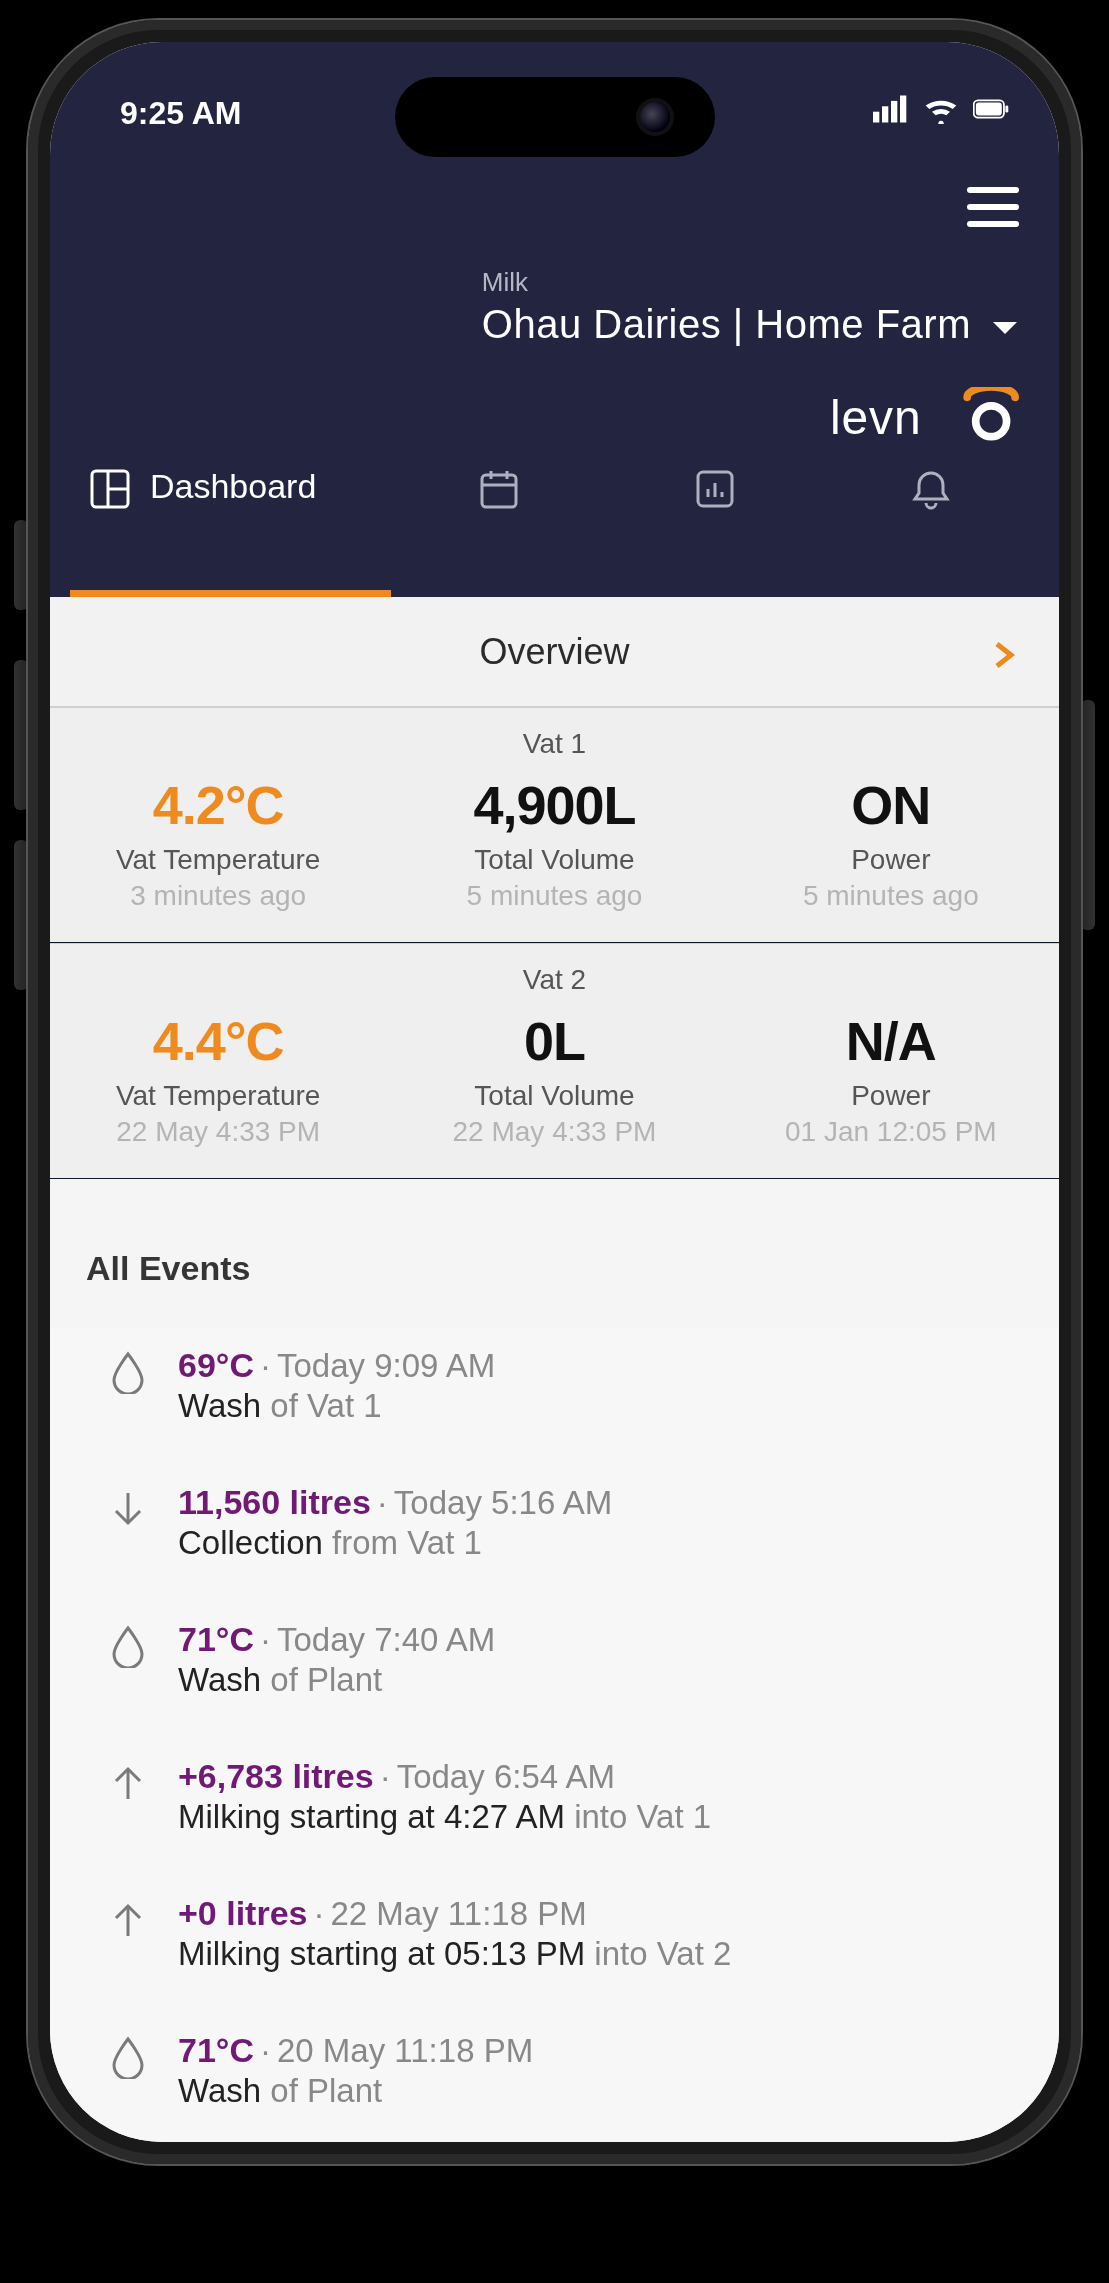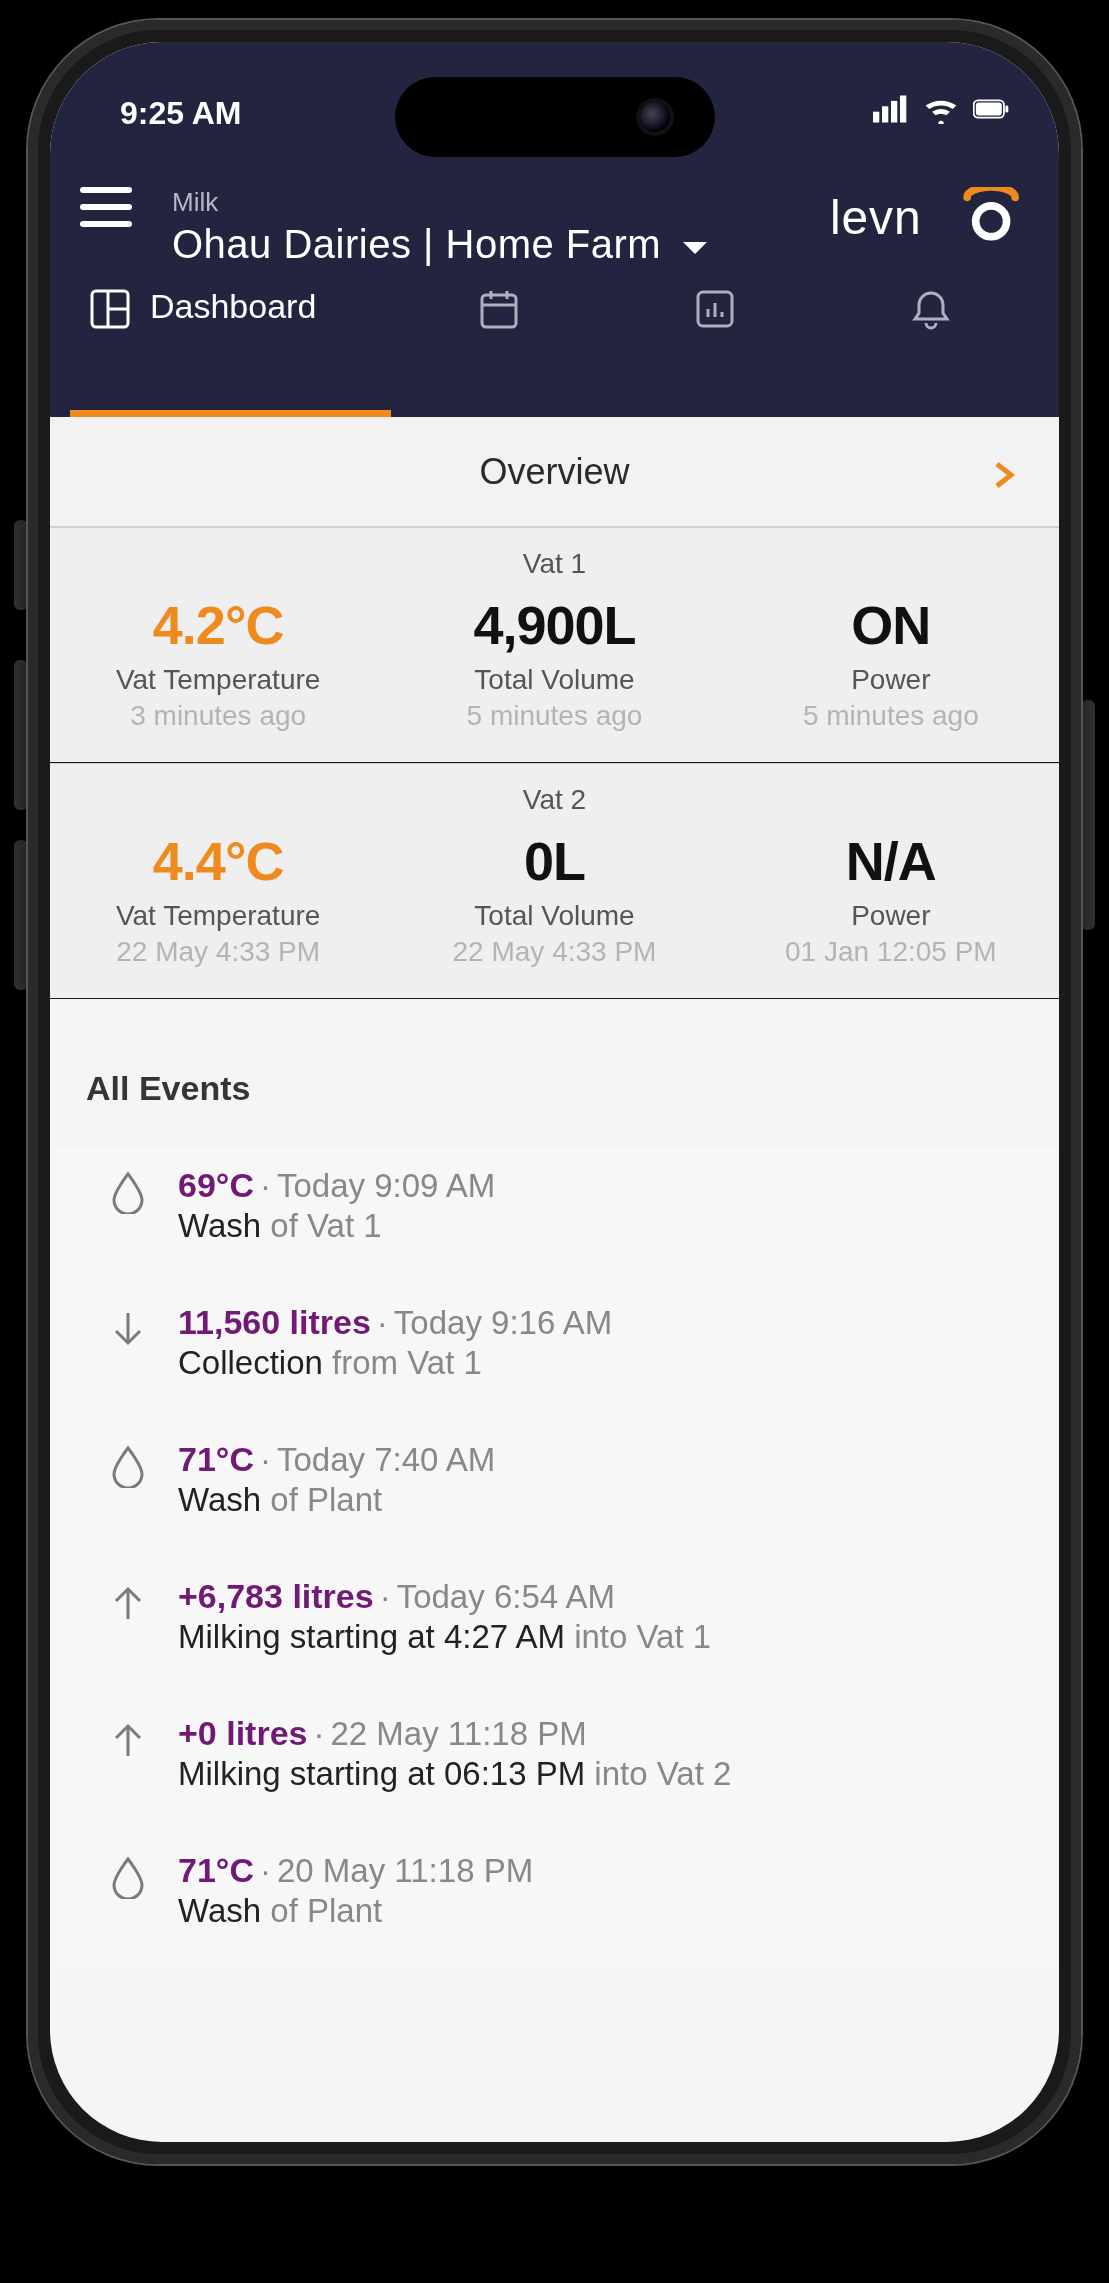--- a/index.html
+++ b/index.html
@@ -69,8 +69,9 @@
     color:#fff;
     padding: 45px 40px 20px 30px;
     display:flex;
-    align-items:flex-start;
+    align-items:flex-end;
     gap:40px;
+    flex-direction:column;
   }
   .hamburger { width:52px; height:40px; display:flex; flex-direction:column; justify-content:space-between; cursor:pointer;}
   .hamburger span { display:block; height:6px; width:100%; background:#fff; border-radius:3px;}

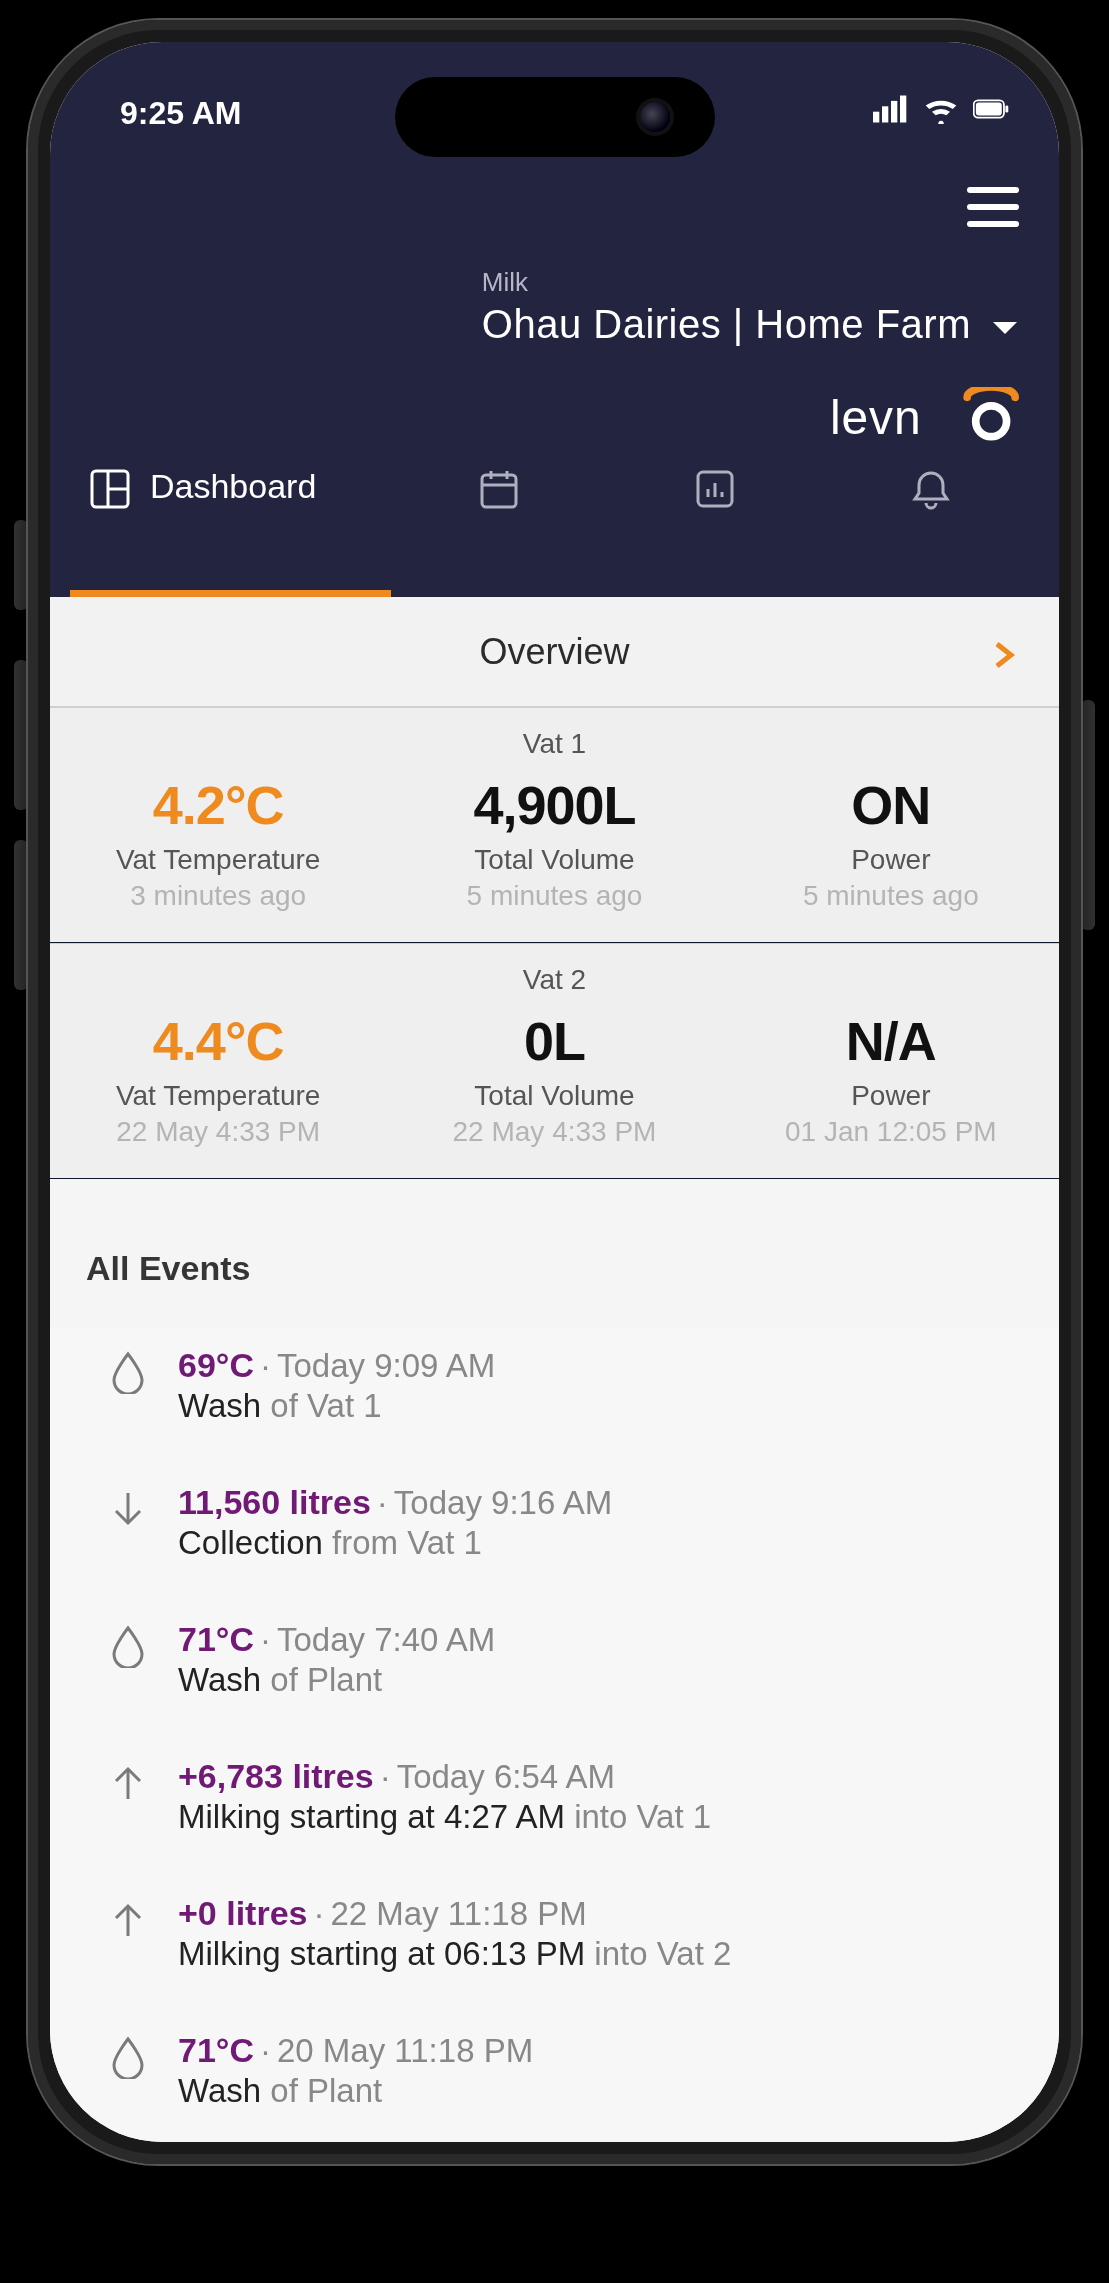--- a/index.html
+++ b/index.html
@@ -344,7 +344,7 @@
             </div>
     <div>
       <div class="ev-line1">
-        <span class="val">11,560 litres</span><span class="dot">·</span><span>Today 9:16 AM</span>
+        <span class="val">11,560 litres</span><span class="dot">·</span><span>Today 5:16 AM</span>
       </div>
       <div class="ev-line2">
         <span class="main">Collection</span> <span>from Vat 1</span>

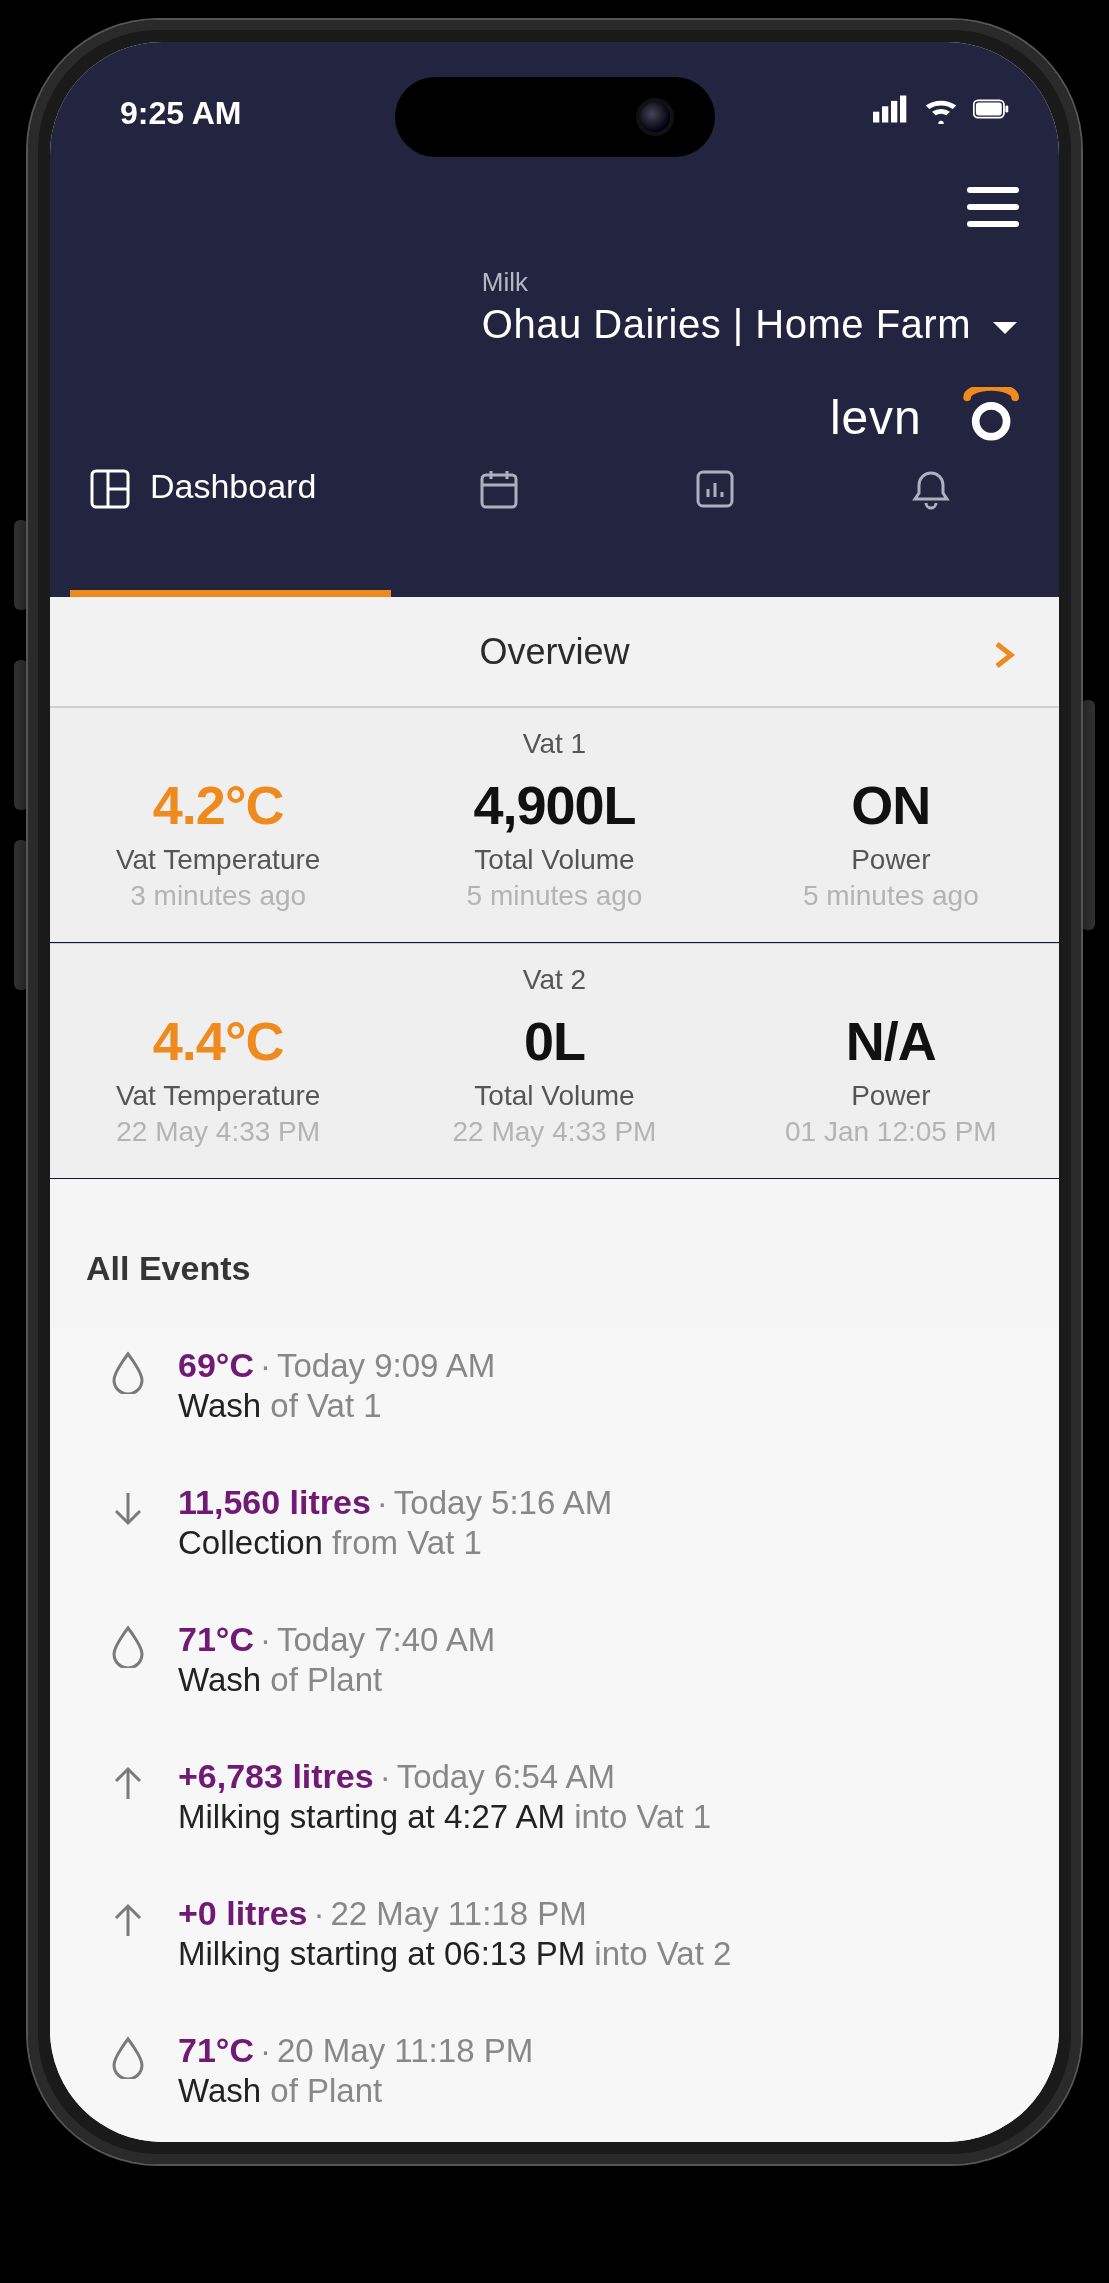--- a/index.html
+++ b/index.html
@@ -394,7 +394,7 @@
         <span class="val">+0 litres</span><span class="dot">·</span><span>22 May 11:18 PM</span>
       </div>
       <div class="ev-line2">
-        <span class="main">Milking starting at 06:13 PM</span> <span>into Vat 2</span>
+        <span class="main">Milking starting at 05:13 PM</span> <span>into Vat 2</span>
       </div>
     </div>
           </div>

